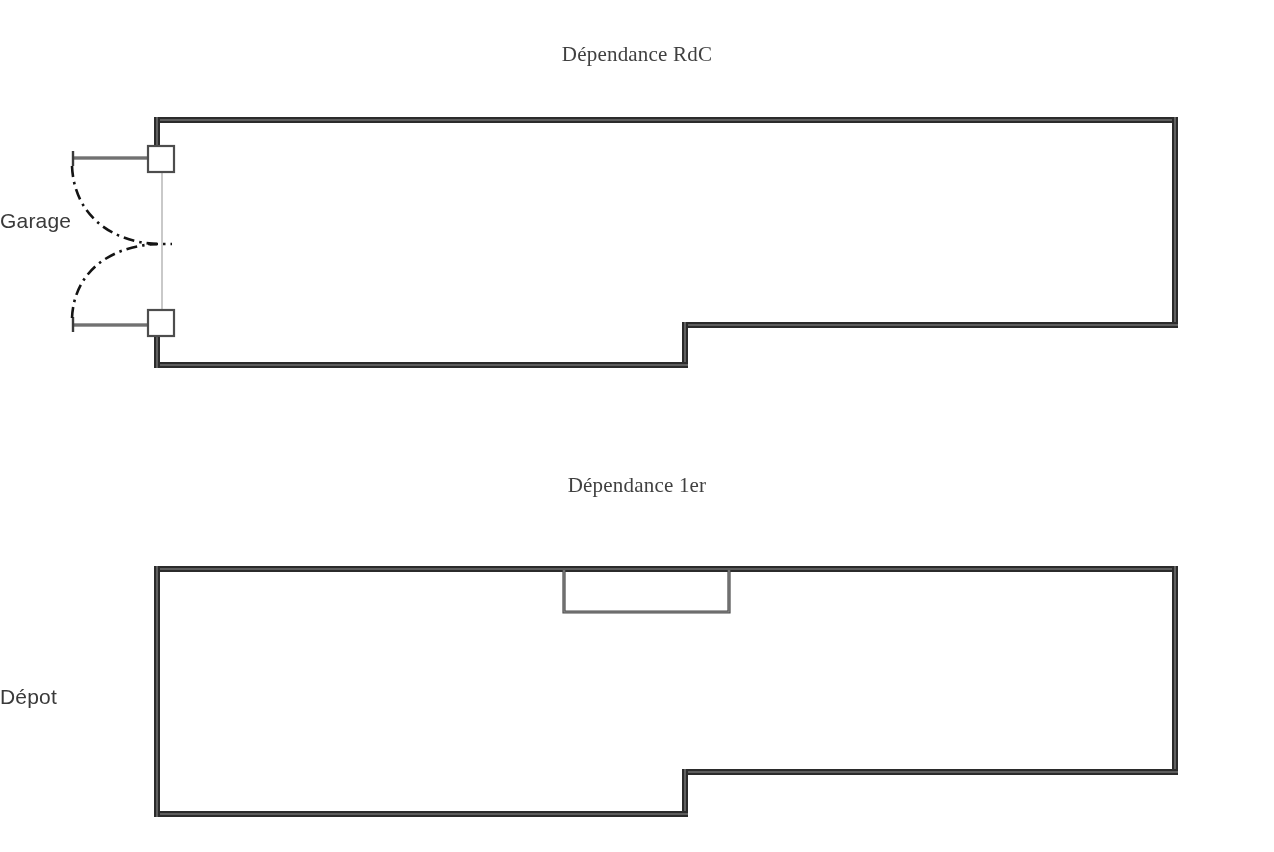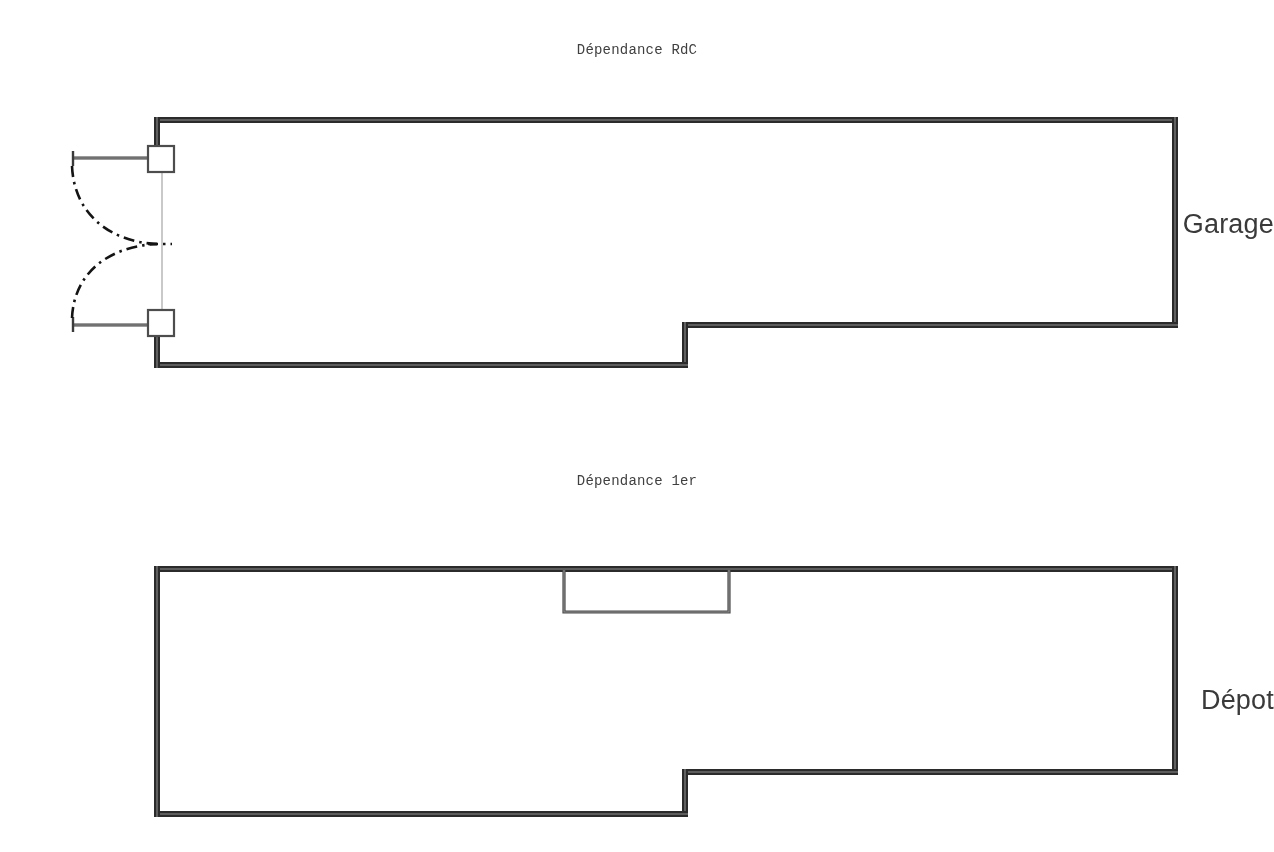--- a/index.html
+++ b/index.html
@@ -32,8 +32,8 @@
   .plan-title {
     position: absolute;
     text-align: center;
-    font-family: Liberation Mono, monospace;
-    font-size: 14px;
+    font-family: Liberation Serif, serif;
+    font-size: 21px;
     color: #404040;
     letter-spacing: 0.2px;
     white-space: nowrap;

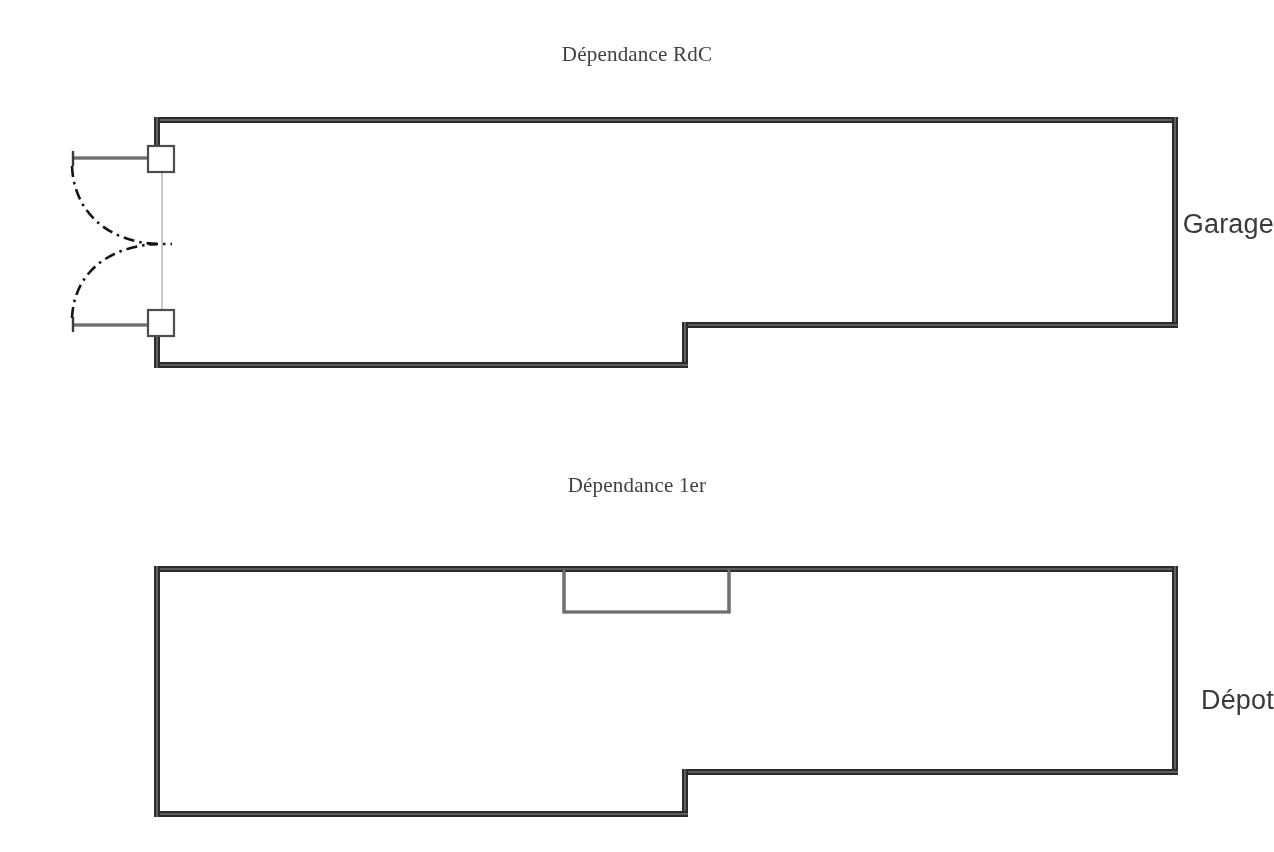--- a/index.html
+++ b/index.html
@@ -40,9 +40,9 @@
   }
   .room-label {
     position: absolute;
-    text-align: right;
+    text-align: left;
     font-family: "Liberation Sans", sans-serif;
-    font-size: 27px;
+    font-size: 21px;
     color: #3a3a3a;
     letter-spacing: 0.2px;
     white-space: nowrap;

